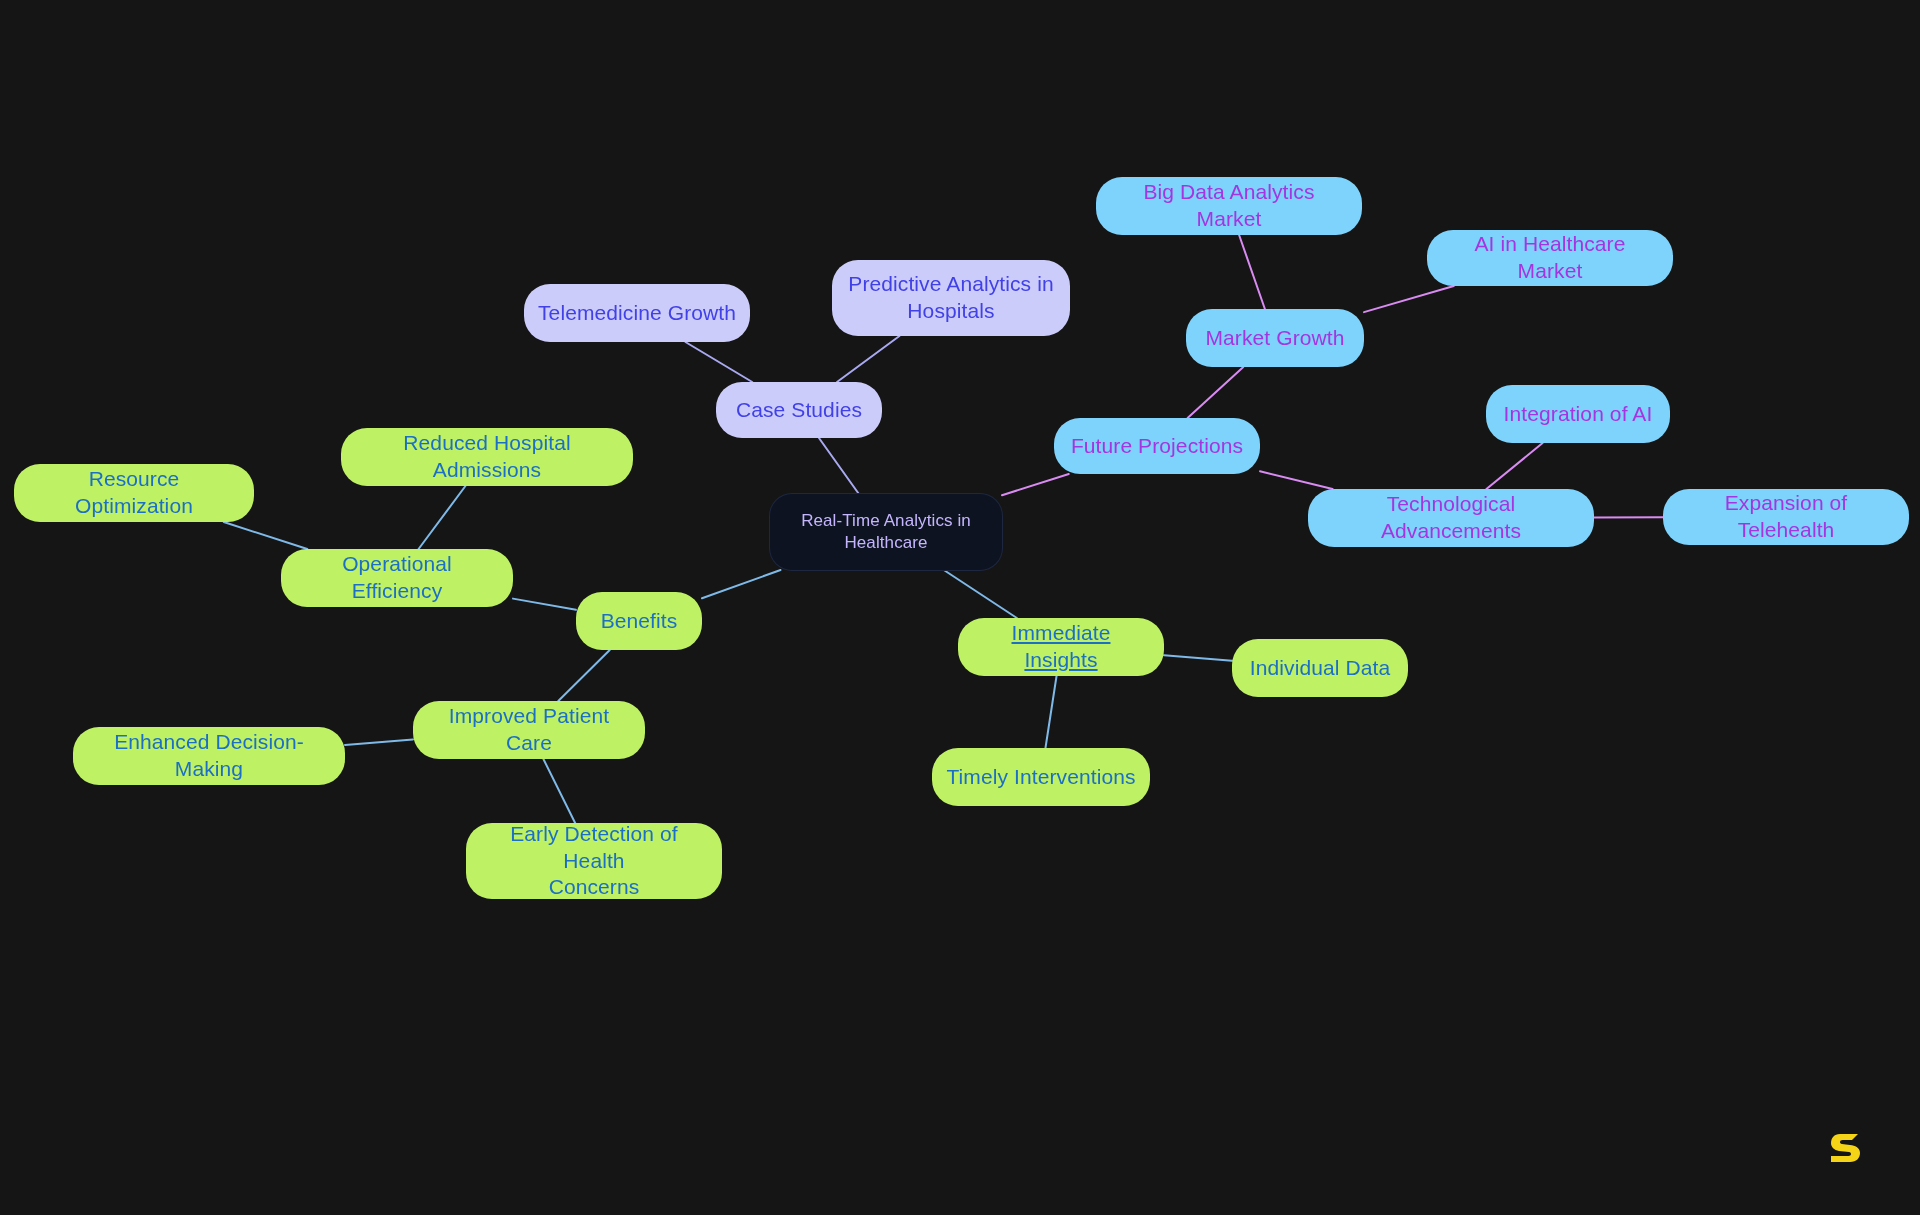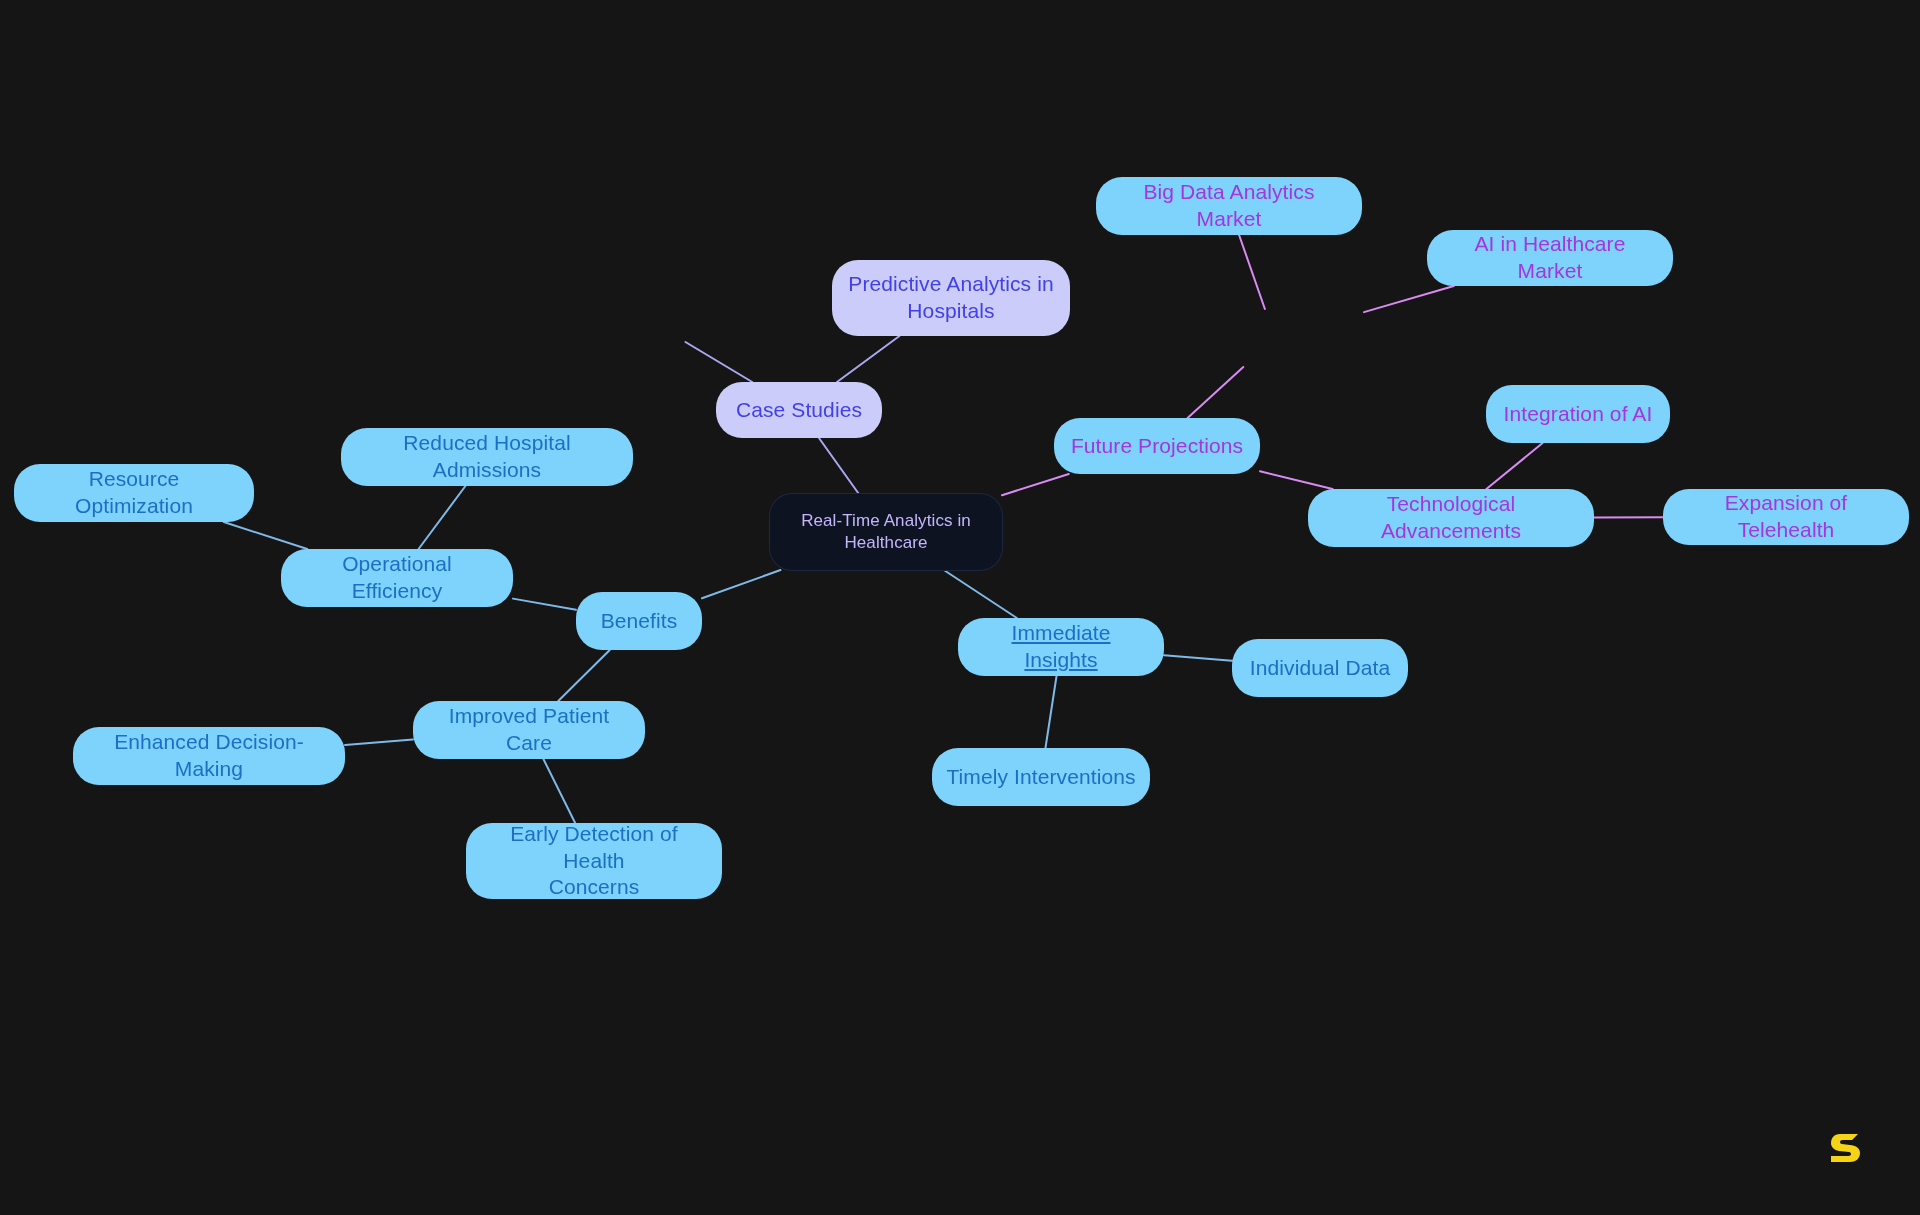--- a/index.html
+++ b/index.html
@@ -100,6 +100,7 @@
 <div class="node root" style="left: 770px; top: 494px; width: 232px; height: 76px;"><span>Real-Time Analytics in
 Healthcare</span></div>
     <div class="node periwinkle" style="left: 716px; top: 382px; width: 166px; height: 56px;"><span>Case Studies</span></div>
+    <div class="node periwinkle" style="left: 524px; top: 284px; width: 226px; height: 58px;"><span>Telemedicine Growth</span></div>
     <div class="node periwinkle" style="left: 832px; top: 260px; width: 238px; height: 76px;"><span>Predictive Analytics in
 Hospitals</span></div>
     <div class="node violet" style="left: 1054px; top: 418px; width: 206px; height: 56px; align-items: center;"><span>Future Projections</span></div>

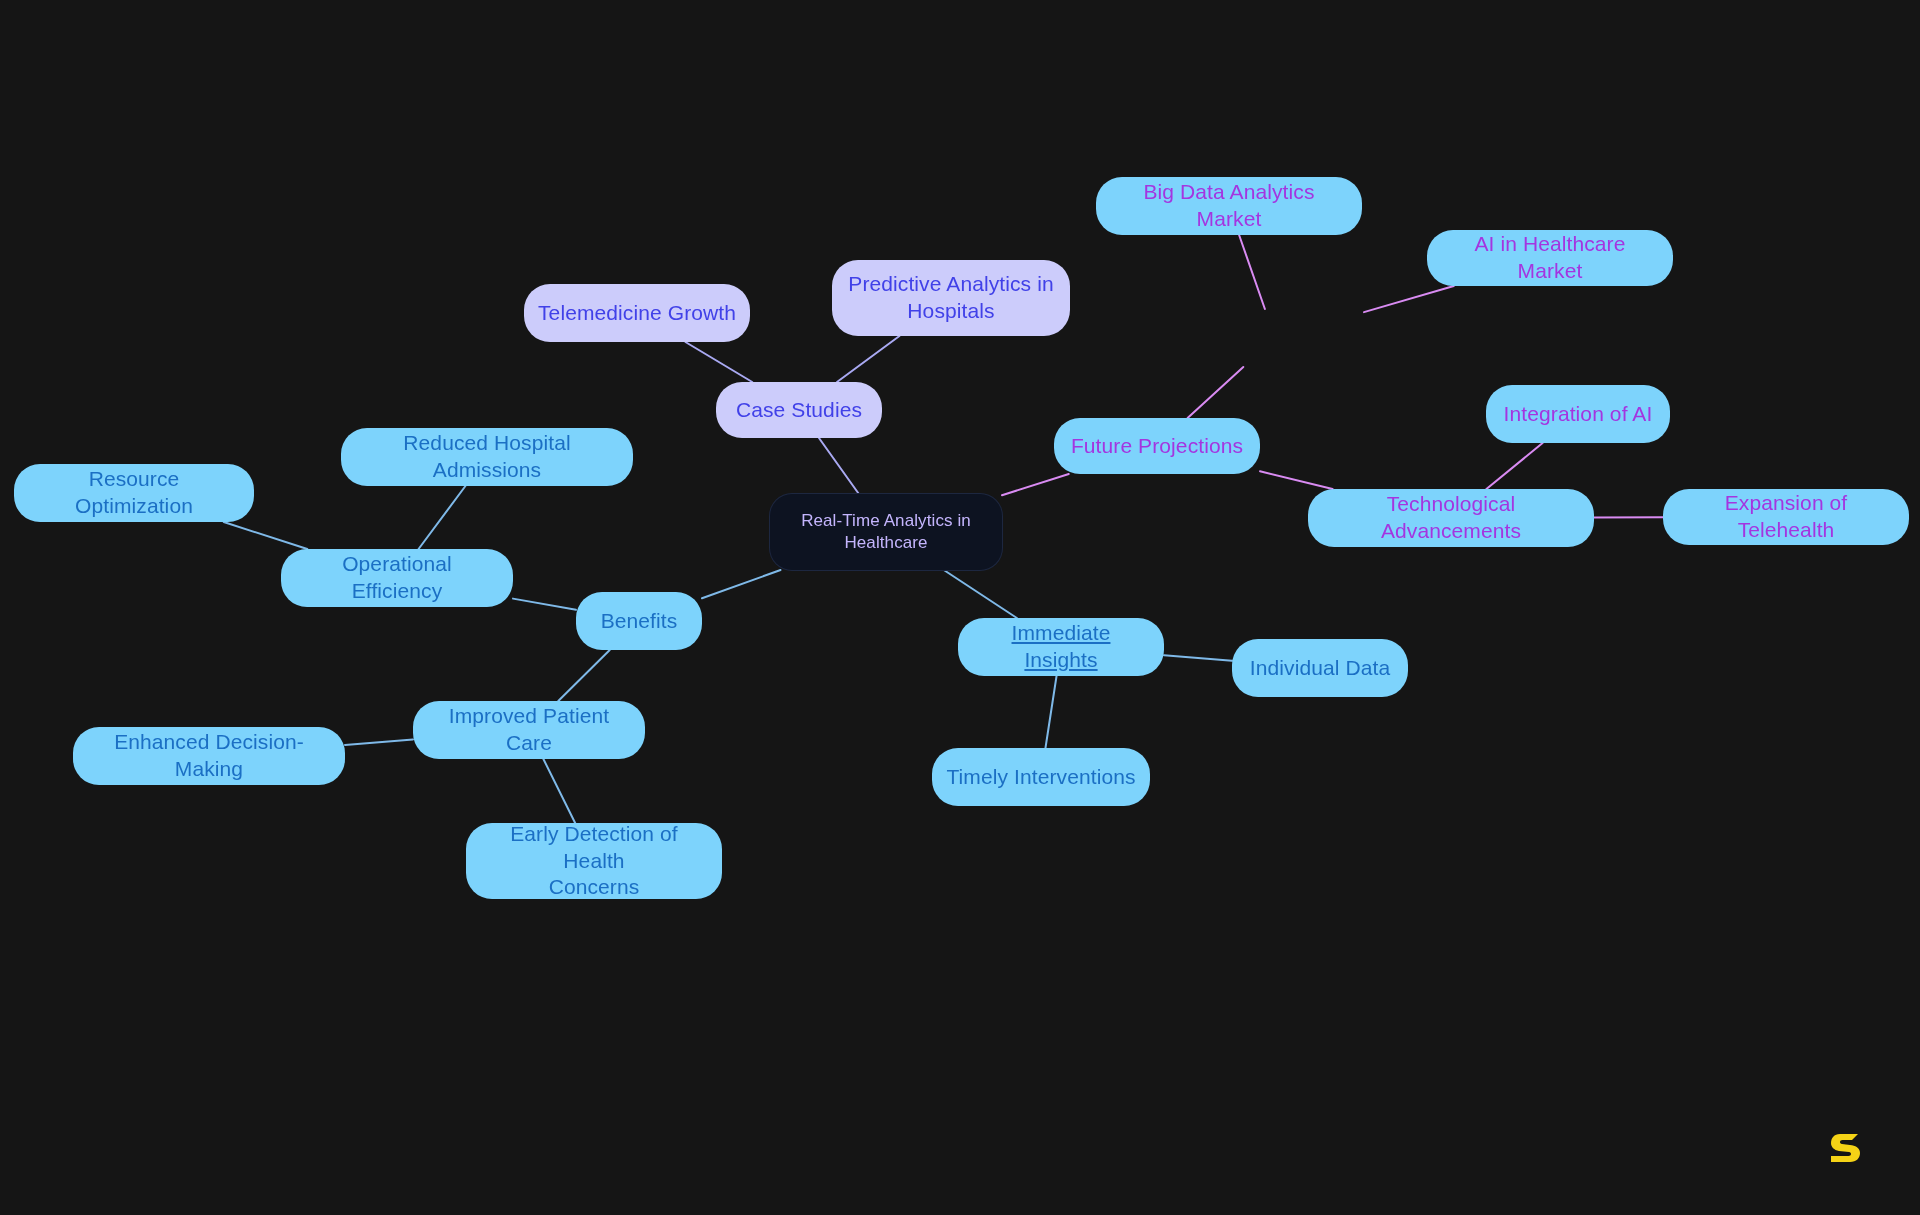--- a/index.html
+++ b/index.html
@@ -104,6 +104,7 @@
     <div class="node periwinkle" style="left: 832px; top: 260px; width: 238px; height: 76px;"><span>Predictive Analytics in
 Hospitals</span></div>
     <div class="node violet" style="left: 1054px; top: 418px; width: 206px; height: 56px; align-items: center;"><span>Future Projections</span></div>
+    <div class="node violet" style="left: 1186px; top: 309px; width: 178px; height: 58px;"><span>Market Growth</span></div>
     <div class="node violet" style="left: 1096px; top: 177px; width: 266px; height: 58px;"><span>Big Data Analytics Market</span></div>
     <div class="node violet" style="left: 1427px; top: 230px; width: 246px; height: 56px;"><span>AI in Healthcare Market</span></div>
     <div class="node violet" style="left: 1308px; top: 489px; width: 286px; height: 58px;"><span>Technological Advancements</span></div>

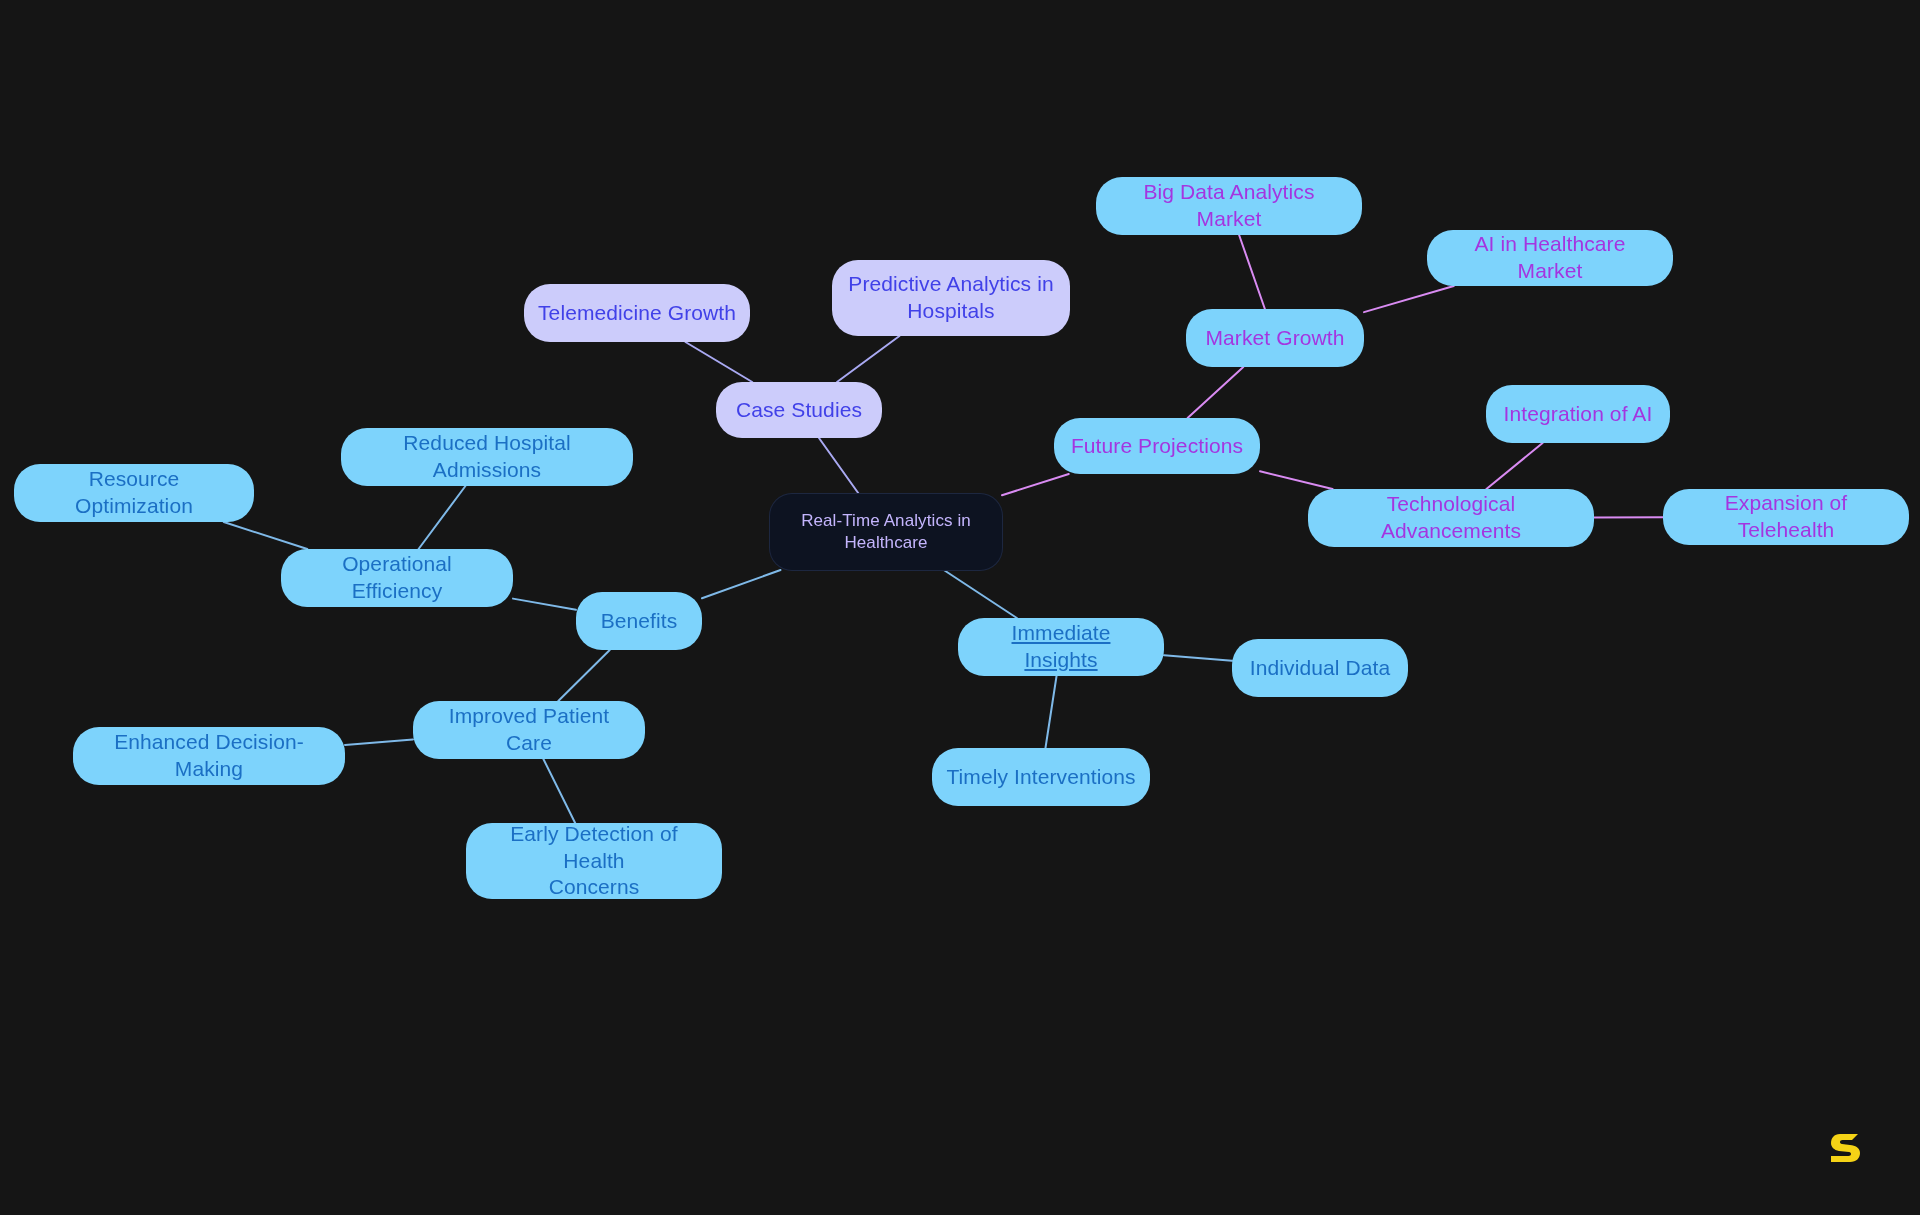--- a/index.html
+++ b/index.html
@@ -49,7 +49,7 @@
     box-shadow: 0 0 0 1px #1d2740;
   }
   .node.blue {
-    background: #7dd3fc;
+    background: #bef264;
     color: #1b6fc4;
     font-size: 21px;
   }

